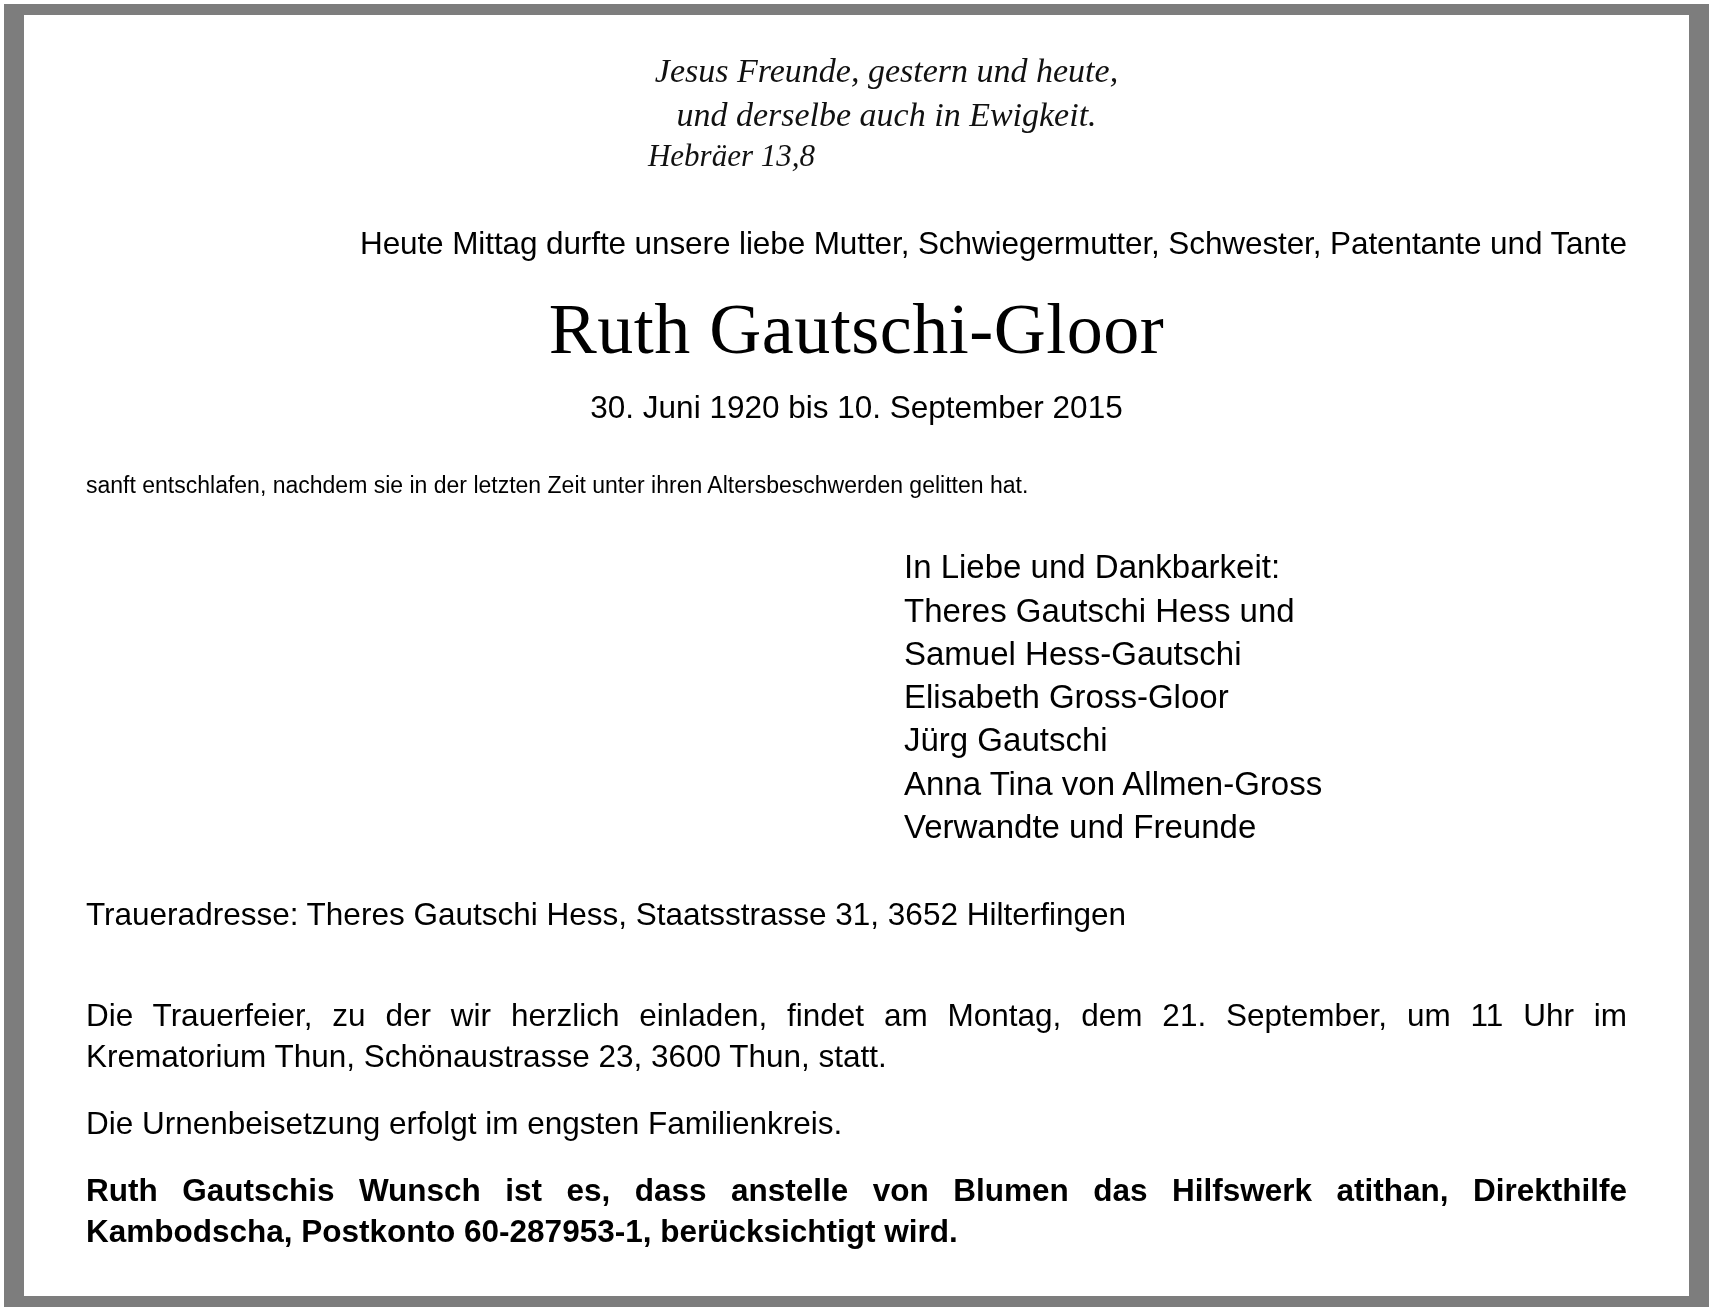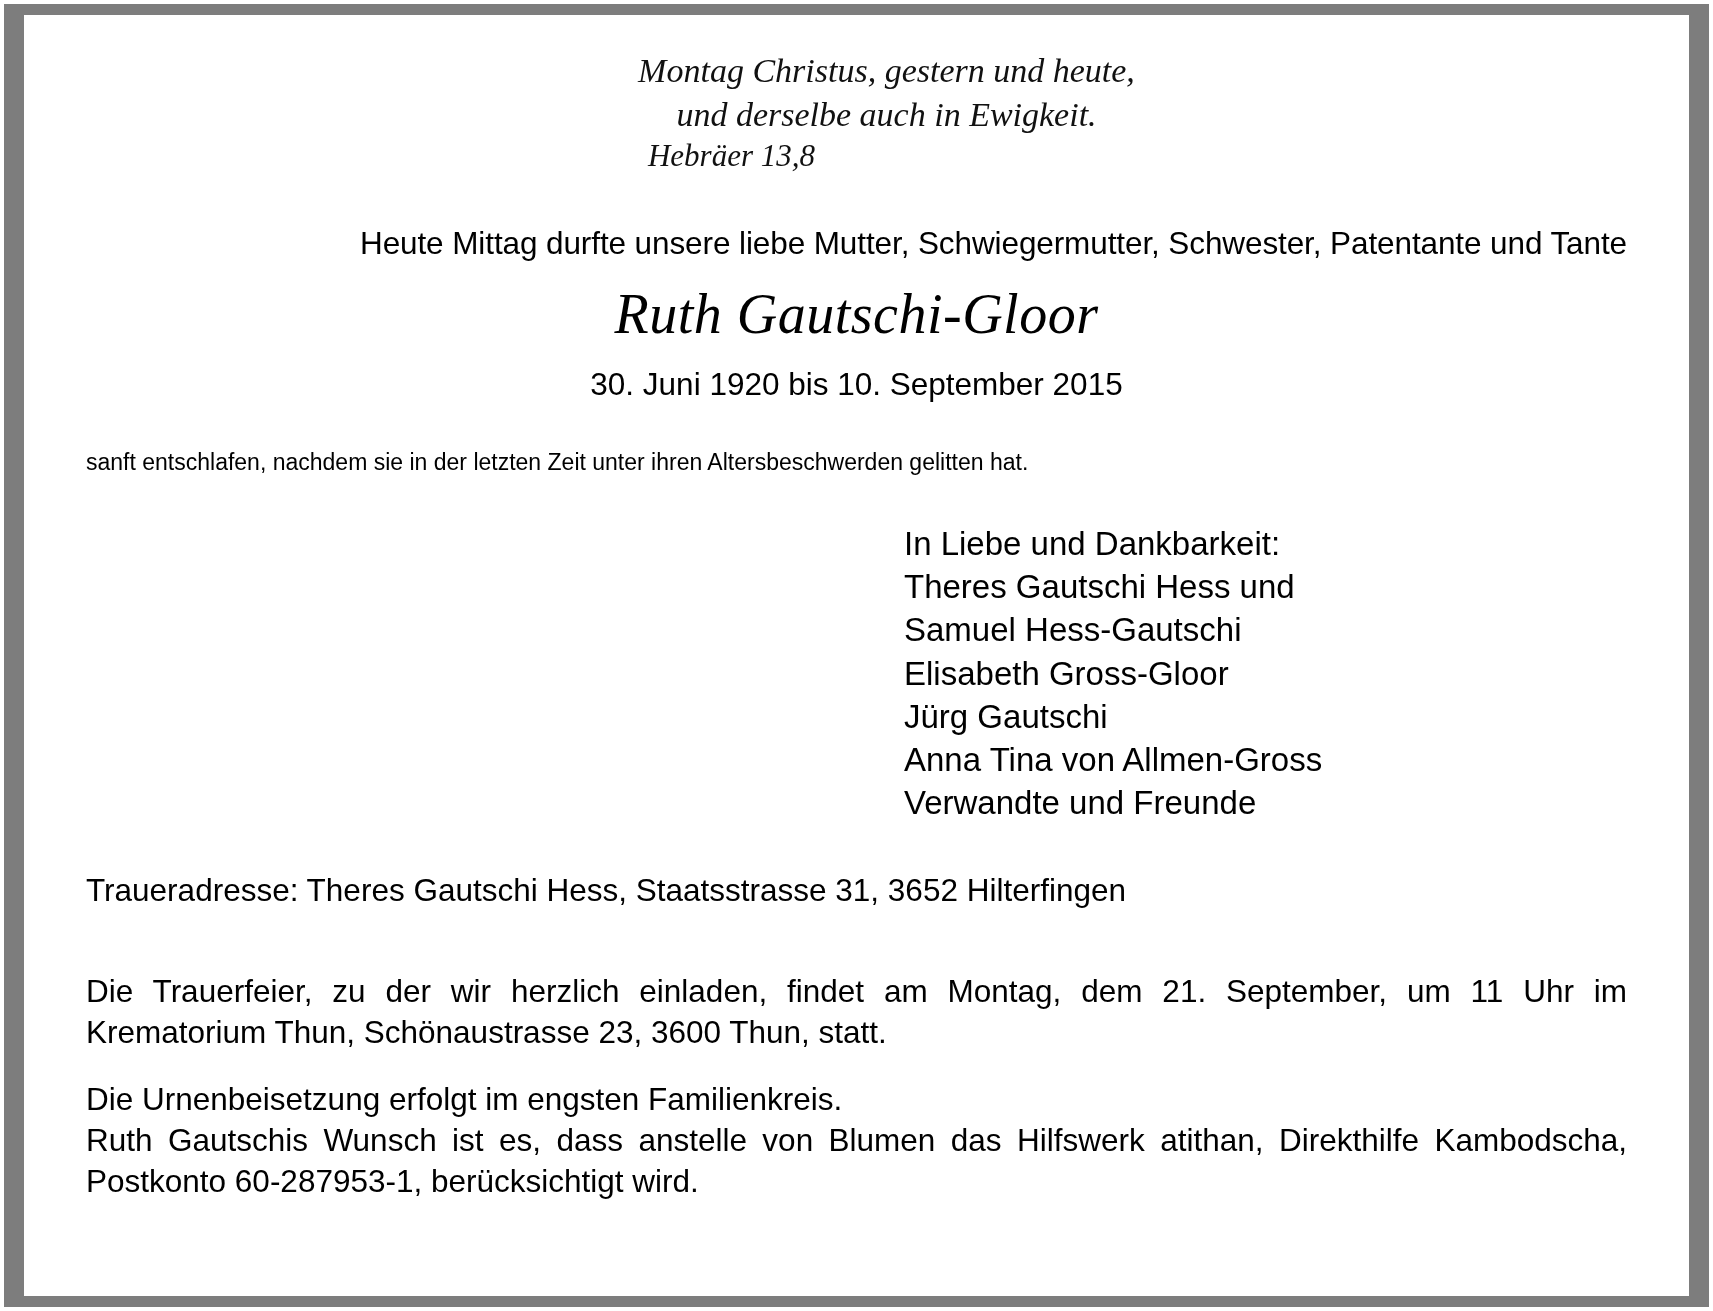--- a/index.html
+++ b/index.html
@@ -140,7 +140,7 @@
       <div class="content">
 
         <div class="verse">
-          <div>Montag Christus, gestern und heute,</div>
+          <div>Jesus Freunde, gestern und heute,</div>
           <div>und derselbe auch in Ewigkeit.</div>
           <span class="ref">Hebräer 13,8</span>
         </div>

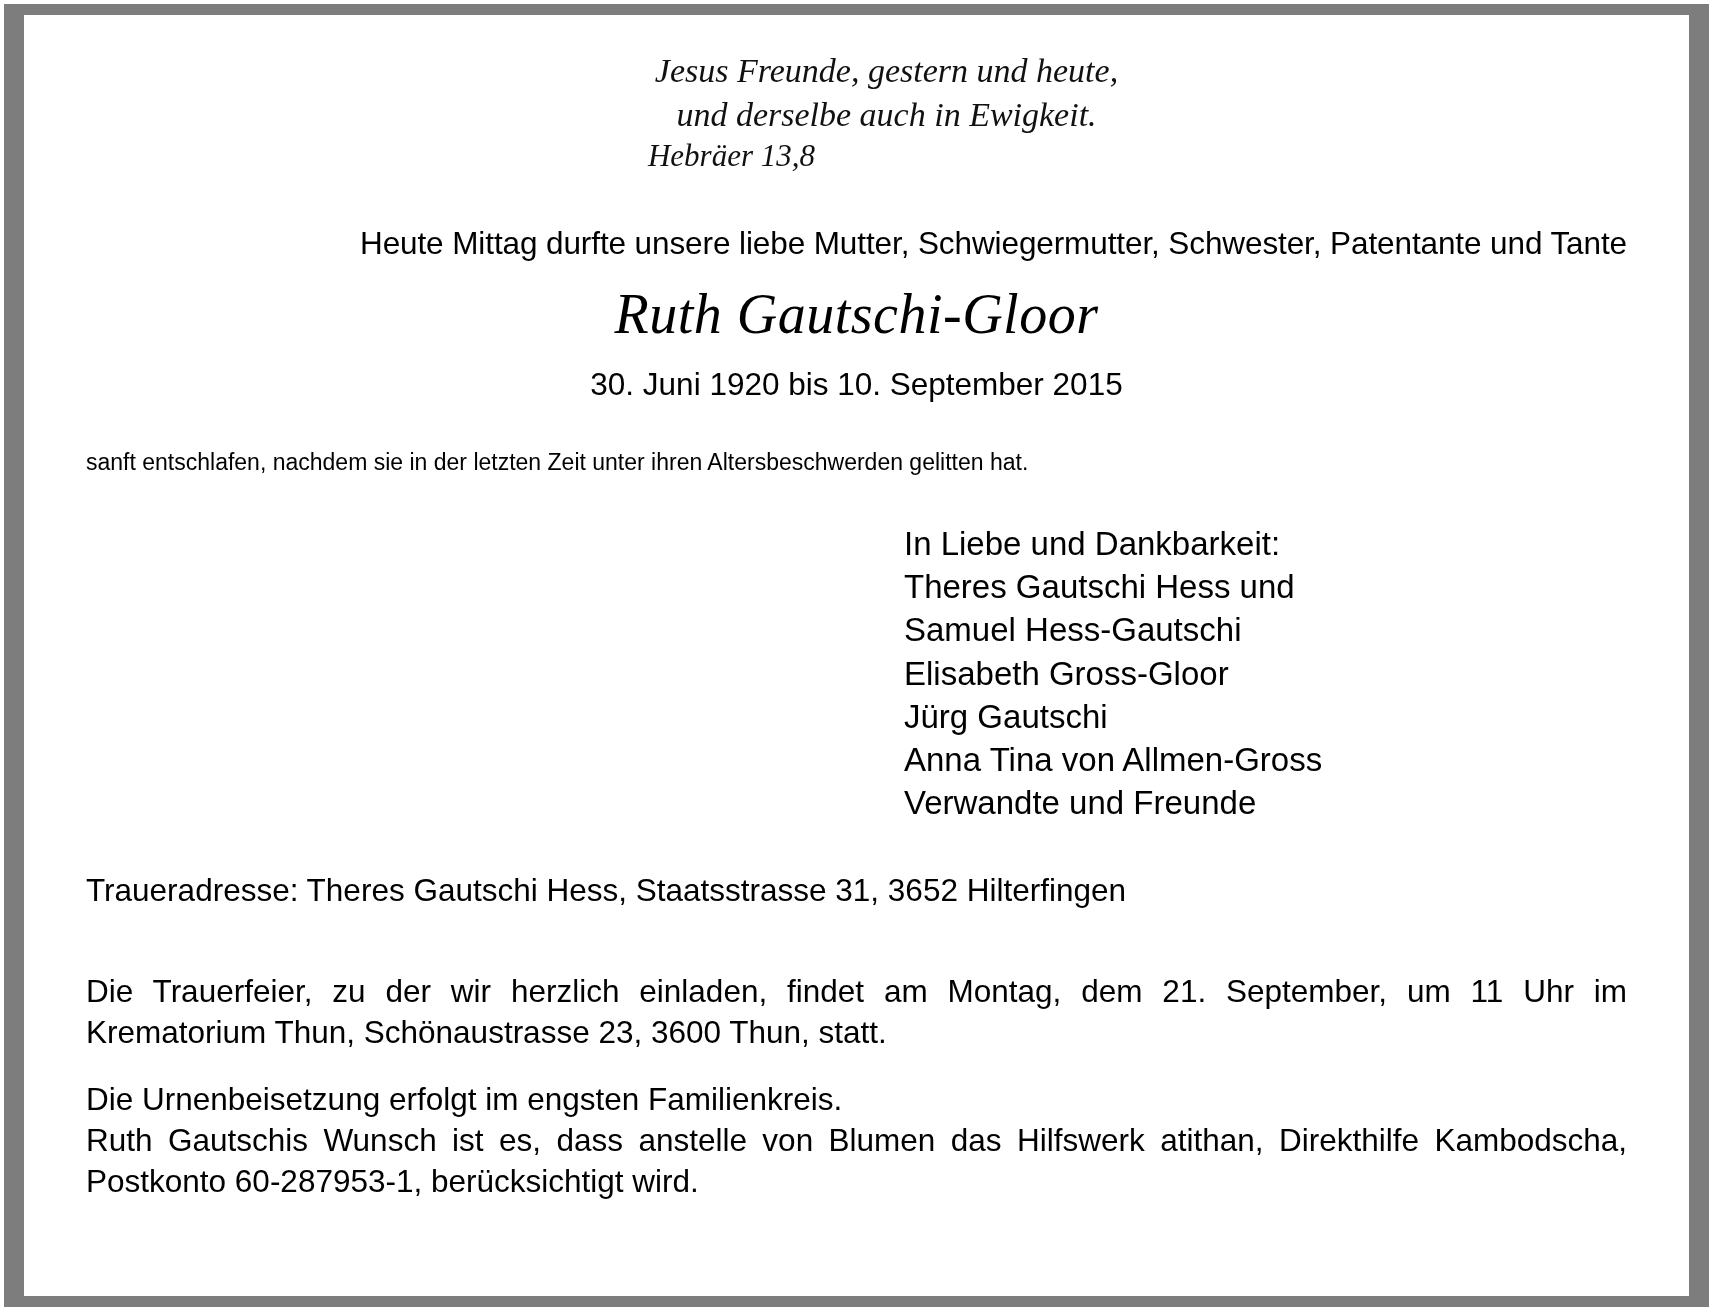--- a/index.html
+++ b/index.html
@@ -80,11 +80,10 @@
   .deceased-name {
     text-align: center;
     font-family: "Liberation Serif", serif;
-    font-size: 56px;
+    font-size: 72px;
     line-height: 1.1;
-    margin-top: 20px;
+    margin-top: 26px;
     letter-spacing: 0.5px;
-    font-style: italic;
   }
 
   .dates {

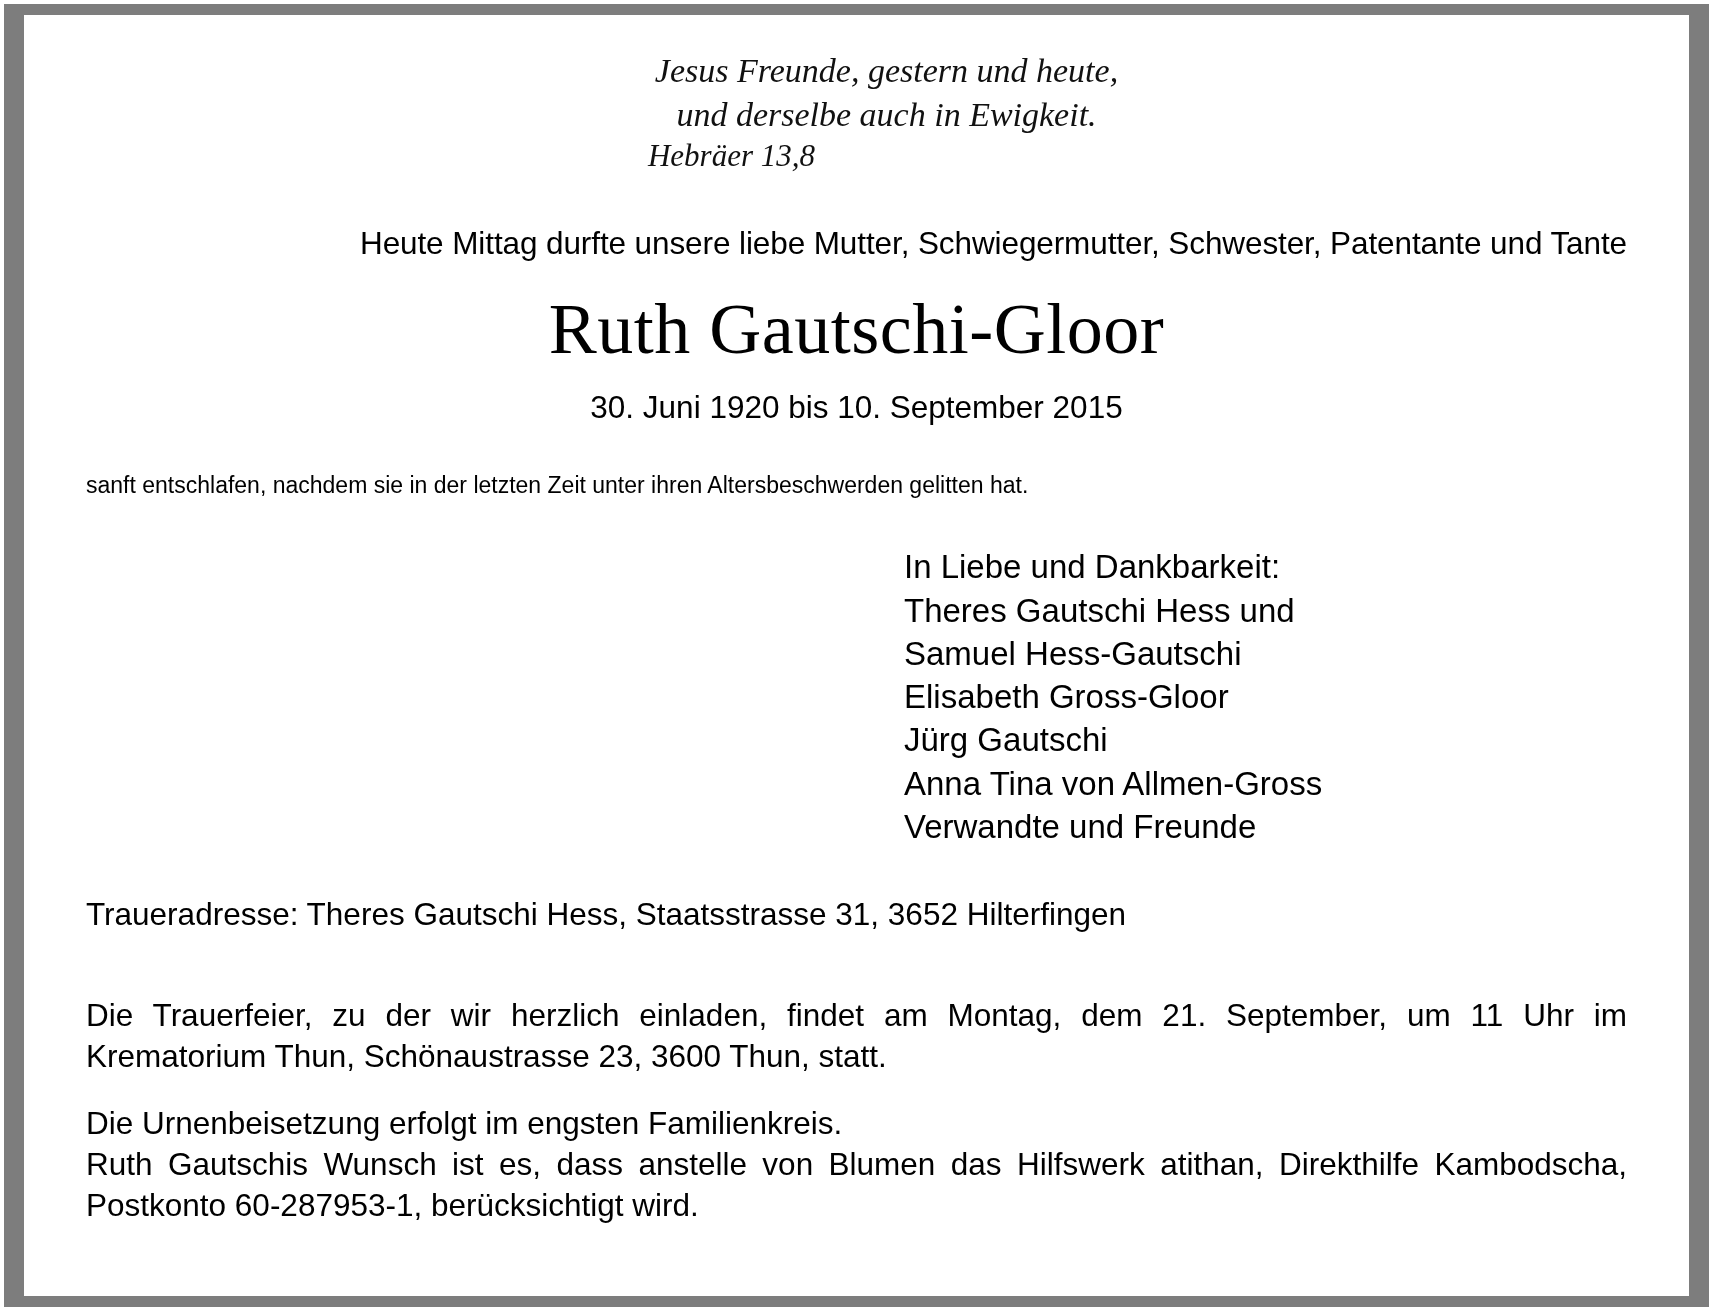--- a/index.html
+++ b/index.html
@@ -125,9 +125,11 @@
     line-height: 1.3;
   }
   .donation {
+    margin-top: 26px;
     font-size: 31.5px;
     line-height: 1.3;
     text-align: justify;
+    font-weight: bold;
   }
 </style>
 </head>

